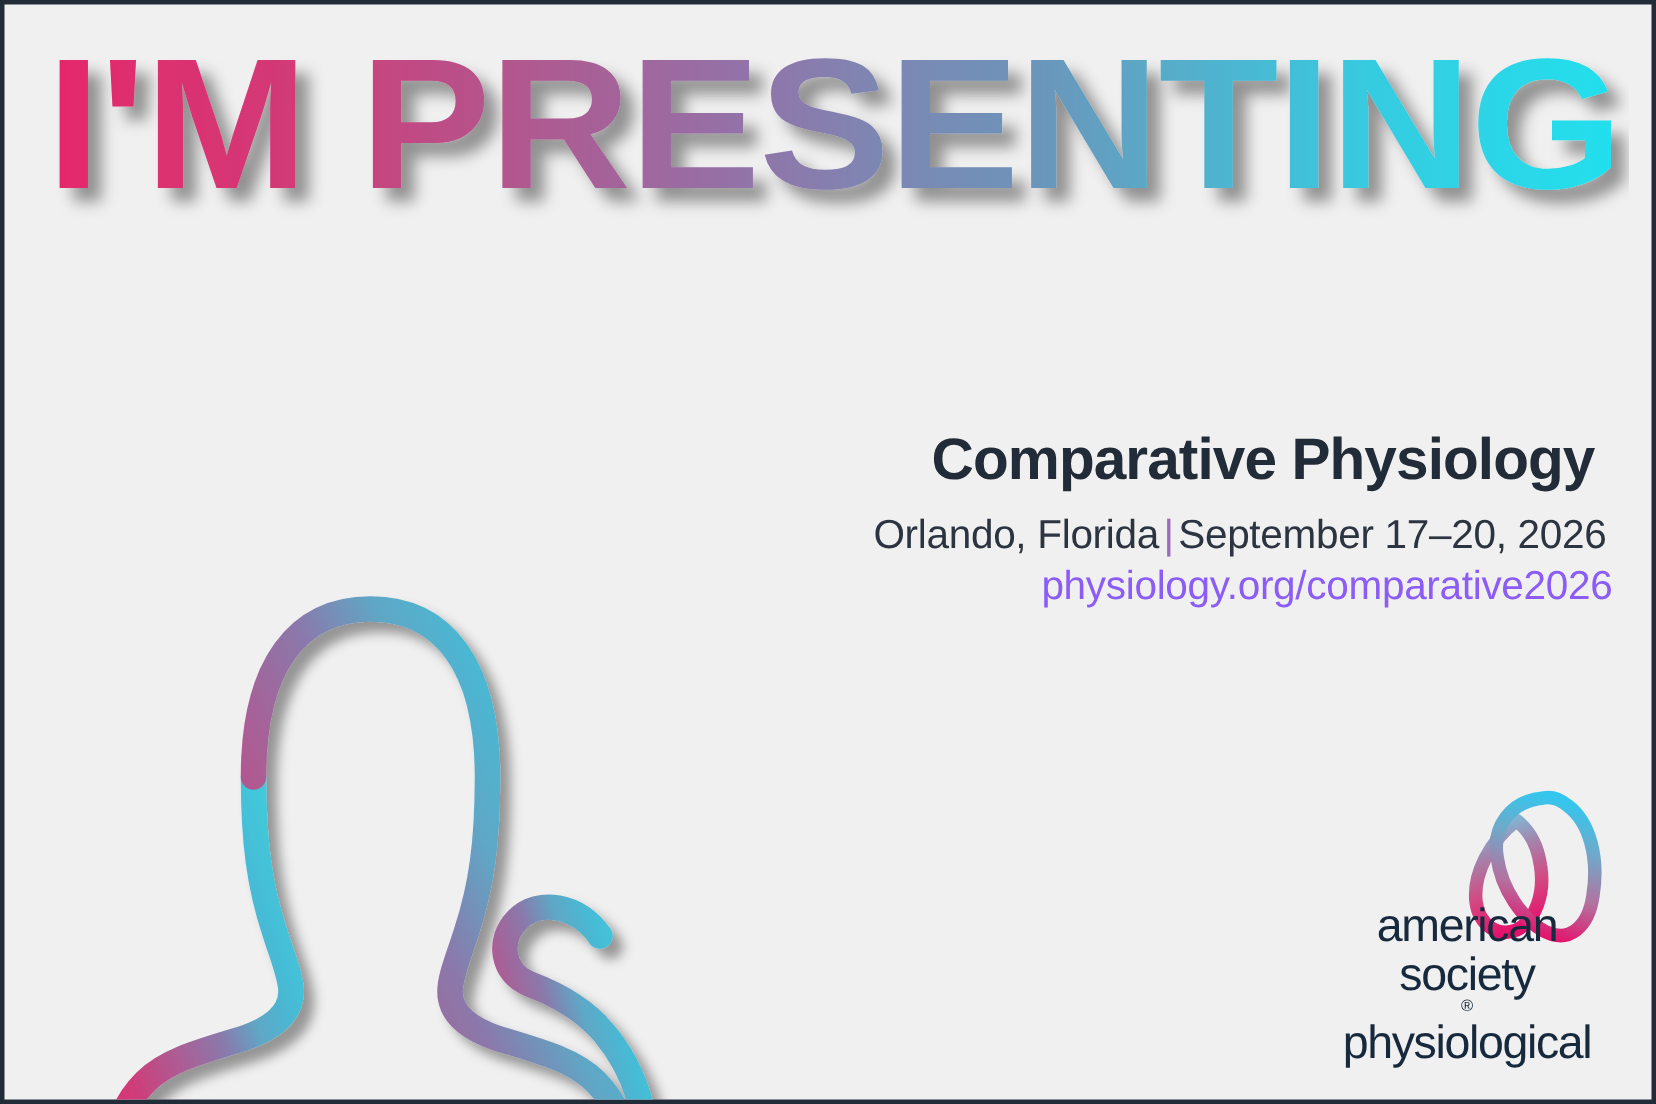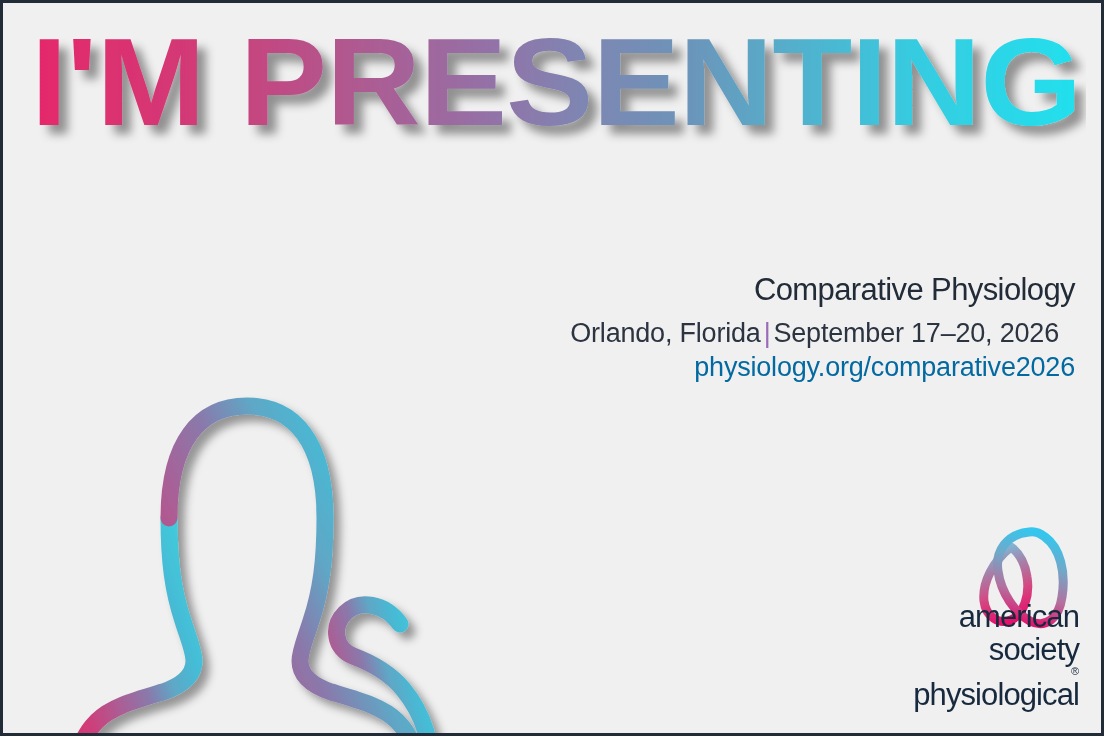--- a/index.html
+++ b/index.html
@@ -47,9 +47,9 @@
     text-align: right;
   }
   #event-title {
-    margin: 0;
-    font-size: 31px;
-    font-weight: normal;
+    margin: 12px;
+    font-size: 39px;
+    font-weight: bold;
     letter-spacing: -0.6px;
     color: #222b38;
     line-height: 1.12;

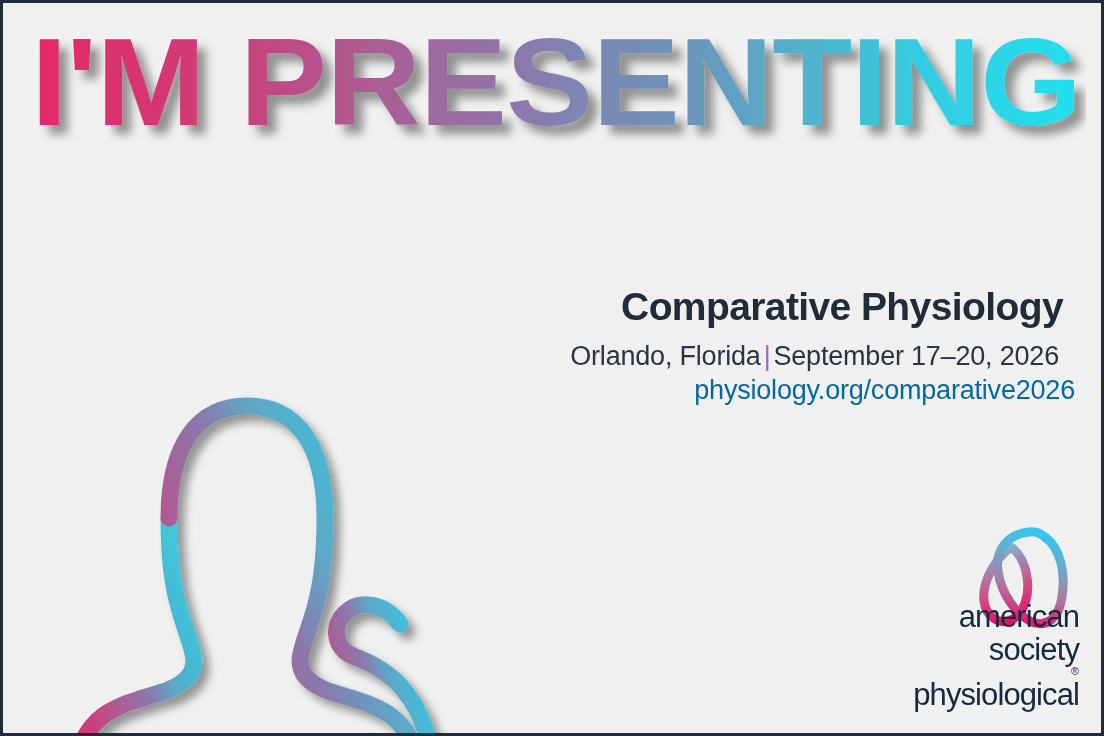--- a/index.html
+++ b/index.html
@@ -55,7 +55,7 @@
     line-height: 1.12;
   }
   #event-sub {
-    margin: 10px 16px 0 0;
+    margin: 10px 4px 0 0;
     font-size: 27px;
     font-weight: normal;
     color: #2b3440;

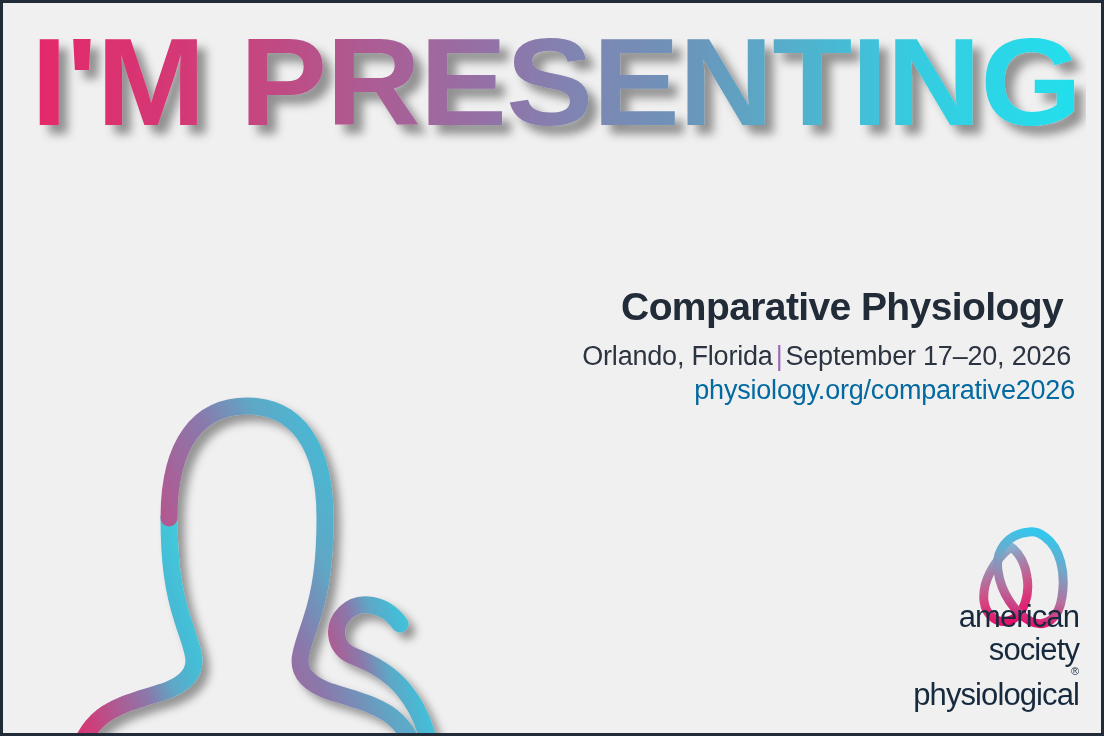--- a/index.html
+++ b/index.html
@@ -71,7 +71,7 @@
     margin: 2px 0 0 0;
     font-size: 27px;
     font-weight: normal;
-    color: #0369a1;
+    color: #8b5cf6;
     line-height: 1.18;
     letter-spacing: -0.2px;
   }

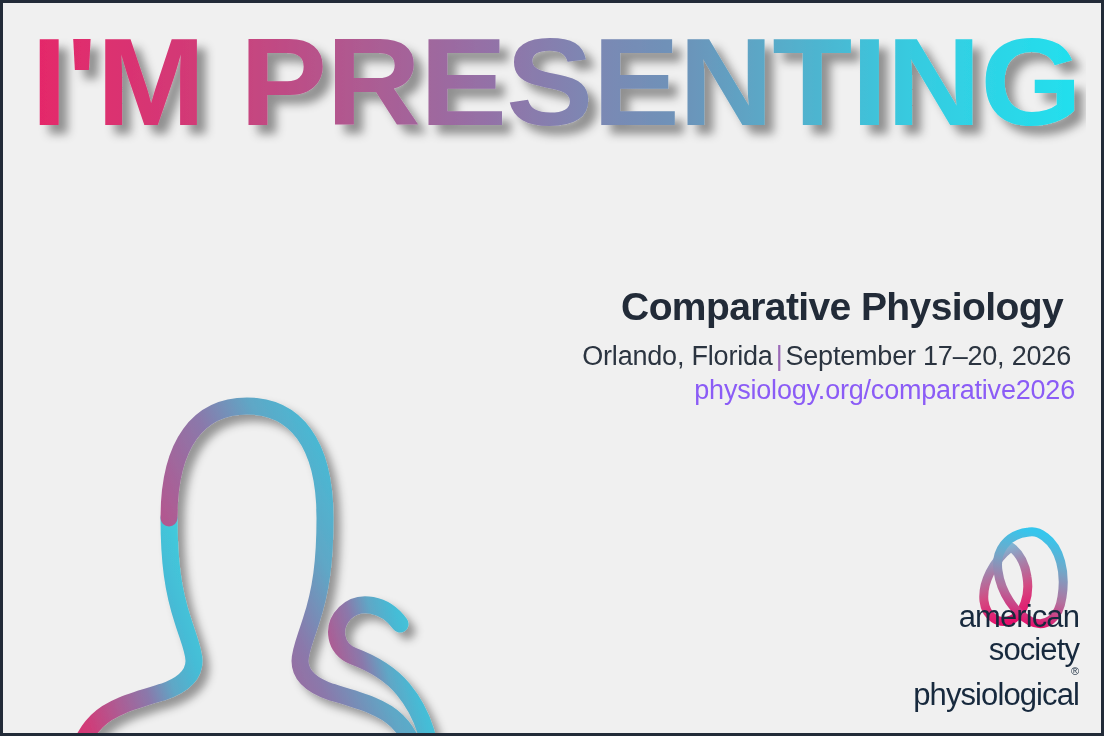--- a/index.html
+++ b/index.html
@@ -94,7 +94,7 @@
   #aps-mark svg { display: block; width: 100%; height: 100%; }
   #aps-words {
     position: absolute;
-    left: 4px;
+    left: 16px;
     bottom: 0;
     width: 226px;
     color: #17293d;
@@ -102,7 +102,7 @@
     line-height: 1.07;
     letter-spacing: -0.9px;
     font-weight: normal;
-    text-align: right;
+    text-align: center;
   }
   #aps-words span { display: block; white-space: nowrap; }
   .reg {

